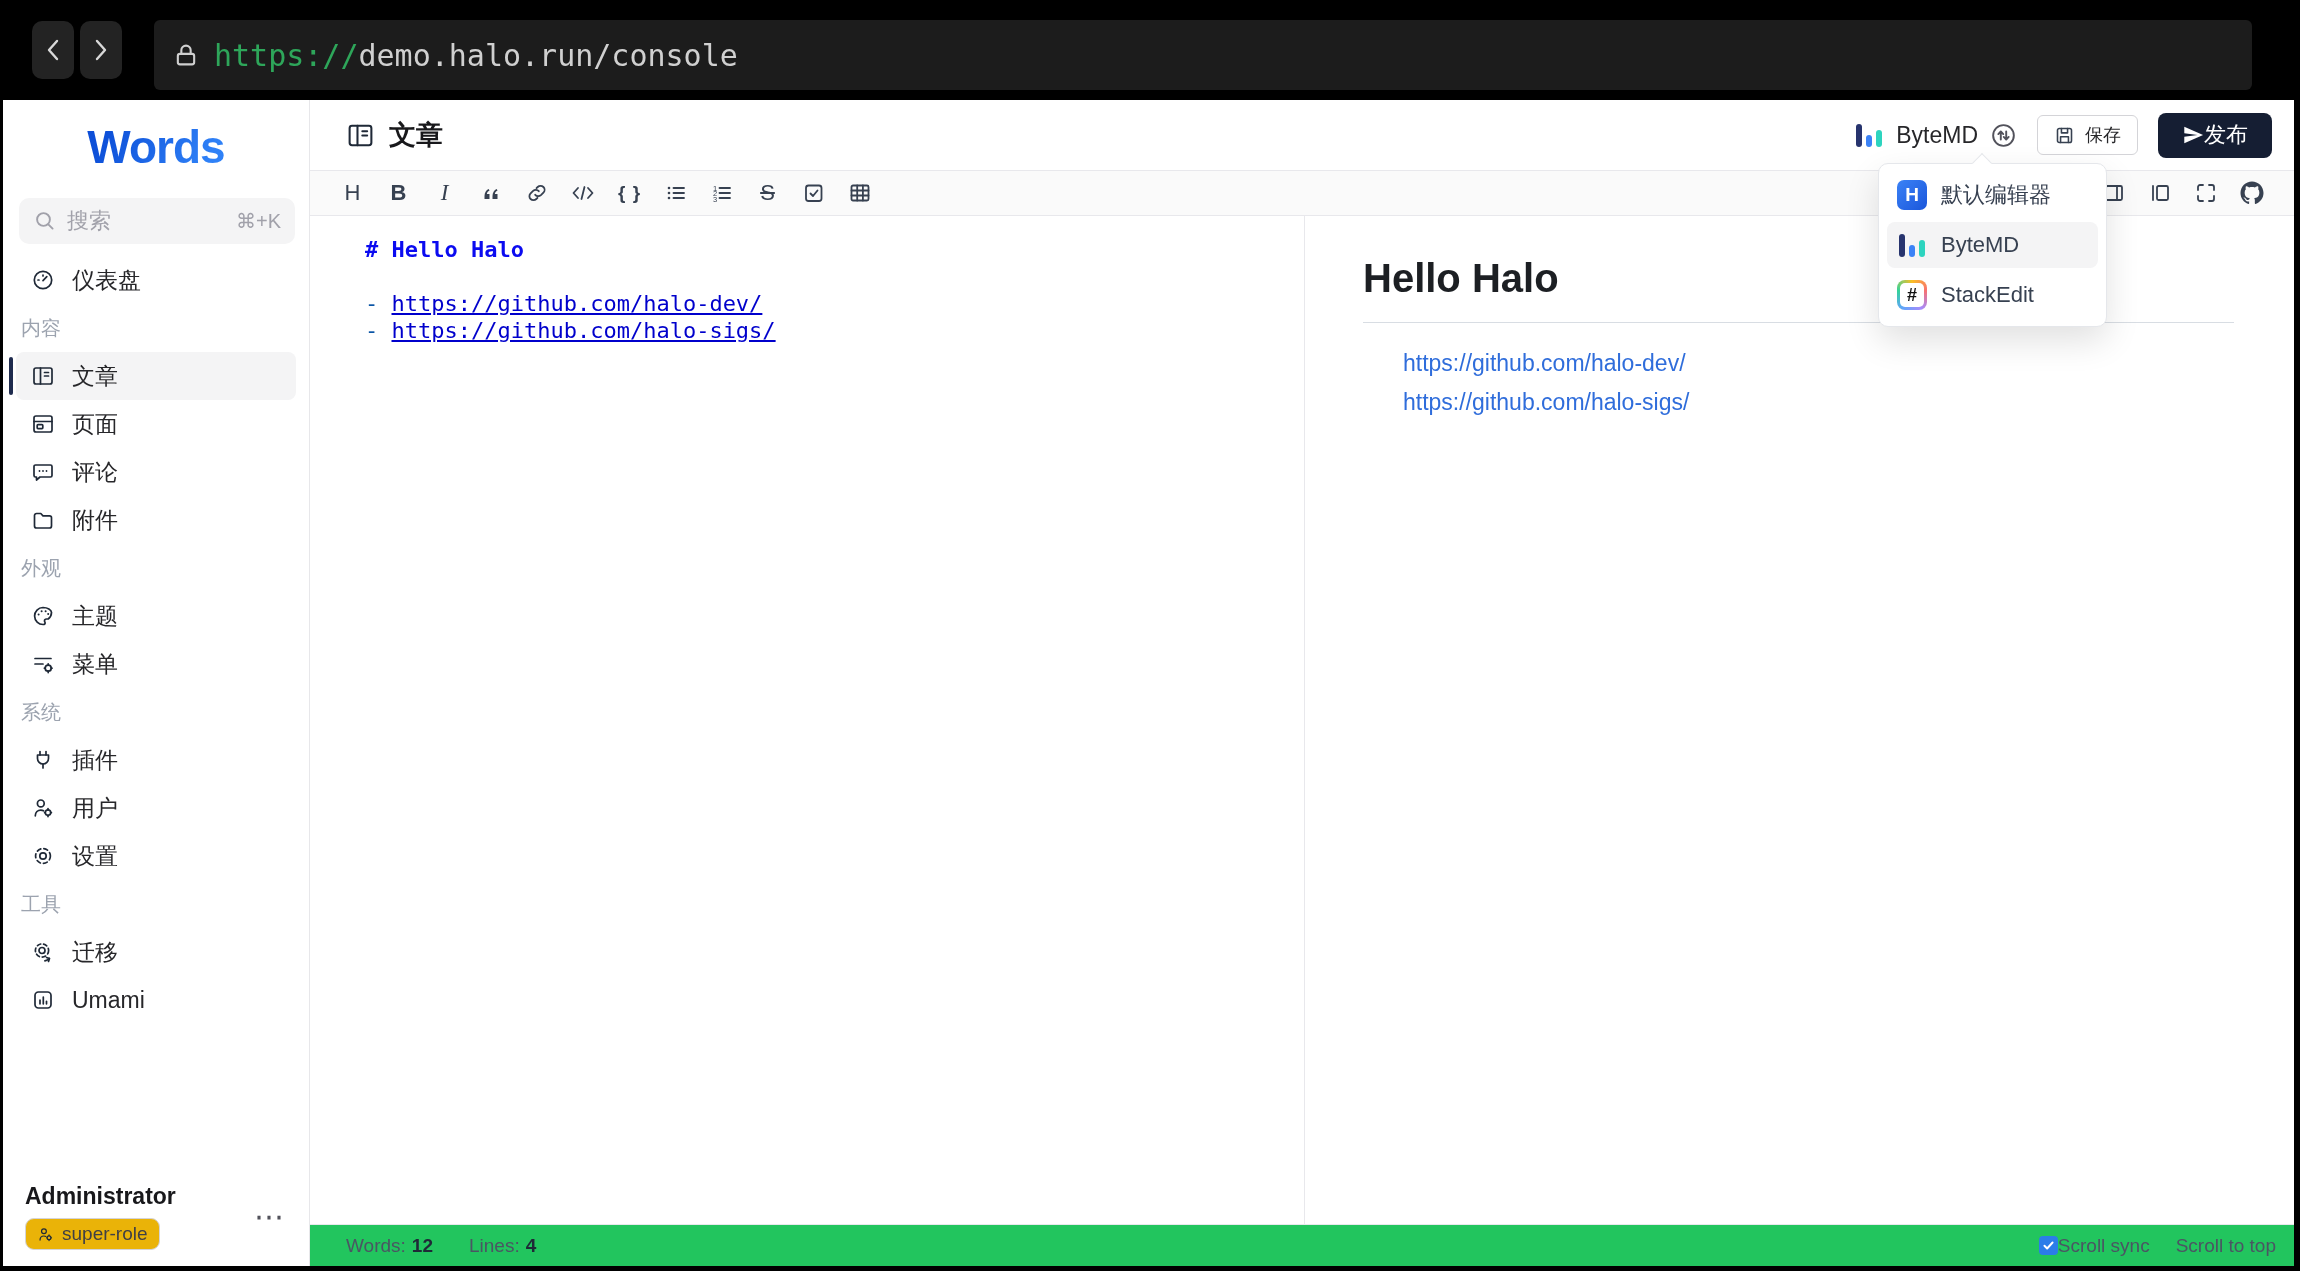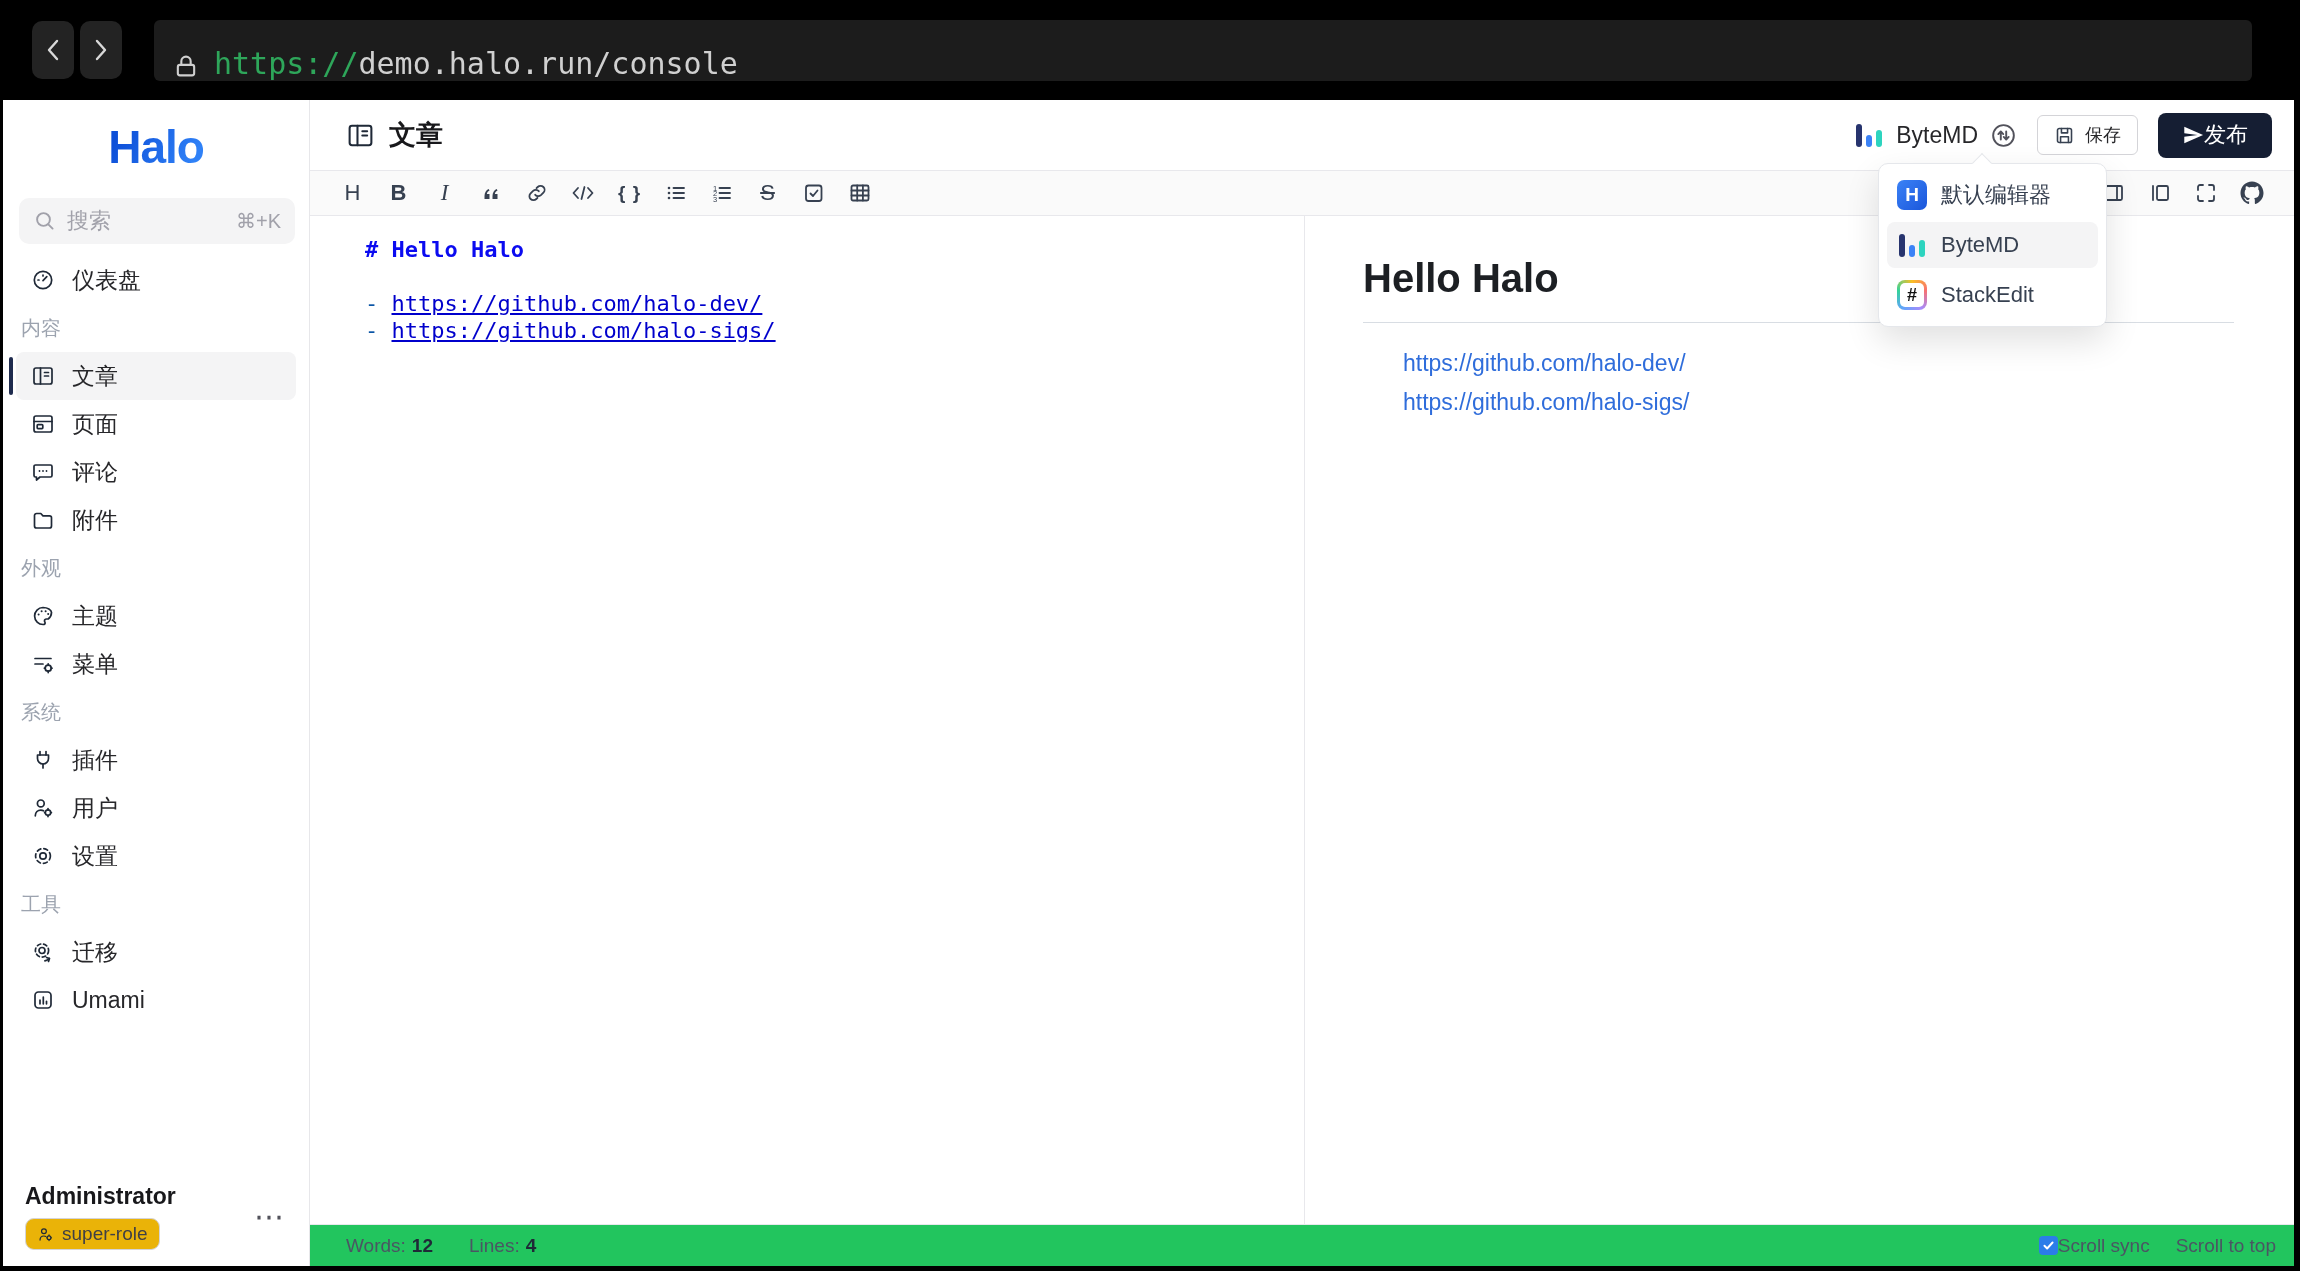--- a/index.html
+++ b/index.html
@@ -11,8 +11,8 @@
   .nav-btn { position:absolute; top:21px; width:42px; height:58px; background:#232323; border-radius:10px;
              display:flex; align-items:center; justify-content:center; color:#d8d8d8; cursor:pointer; }
   .nav-btn.back { left:32px; } .nav-btn.fwd { left:80px; }
-  .urlbar { position:absolute; left:154px; top:20px; width:2098px; height:61px; background:#1c1c1c;
-            border-radius:6px; display:flex; align-items:flex-end; padding-left:18px; gap:14px; }
+  .urlbar { position:absolute; left:154px; top:20px; width:2098px; height:70px; background:#1c1c1c;
+            border-radius:6px; display:flex; align-items:center; padding-left:18px; gap:14px; }
   .url-text { font-family:"DejaVu Sans Mono",monospace; font-size:30px; white-space:pre; }
   .url-scheme { color:#2ea65a; } .url-host { color:#d0d0d0; }
 

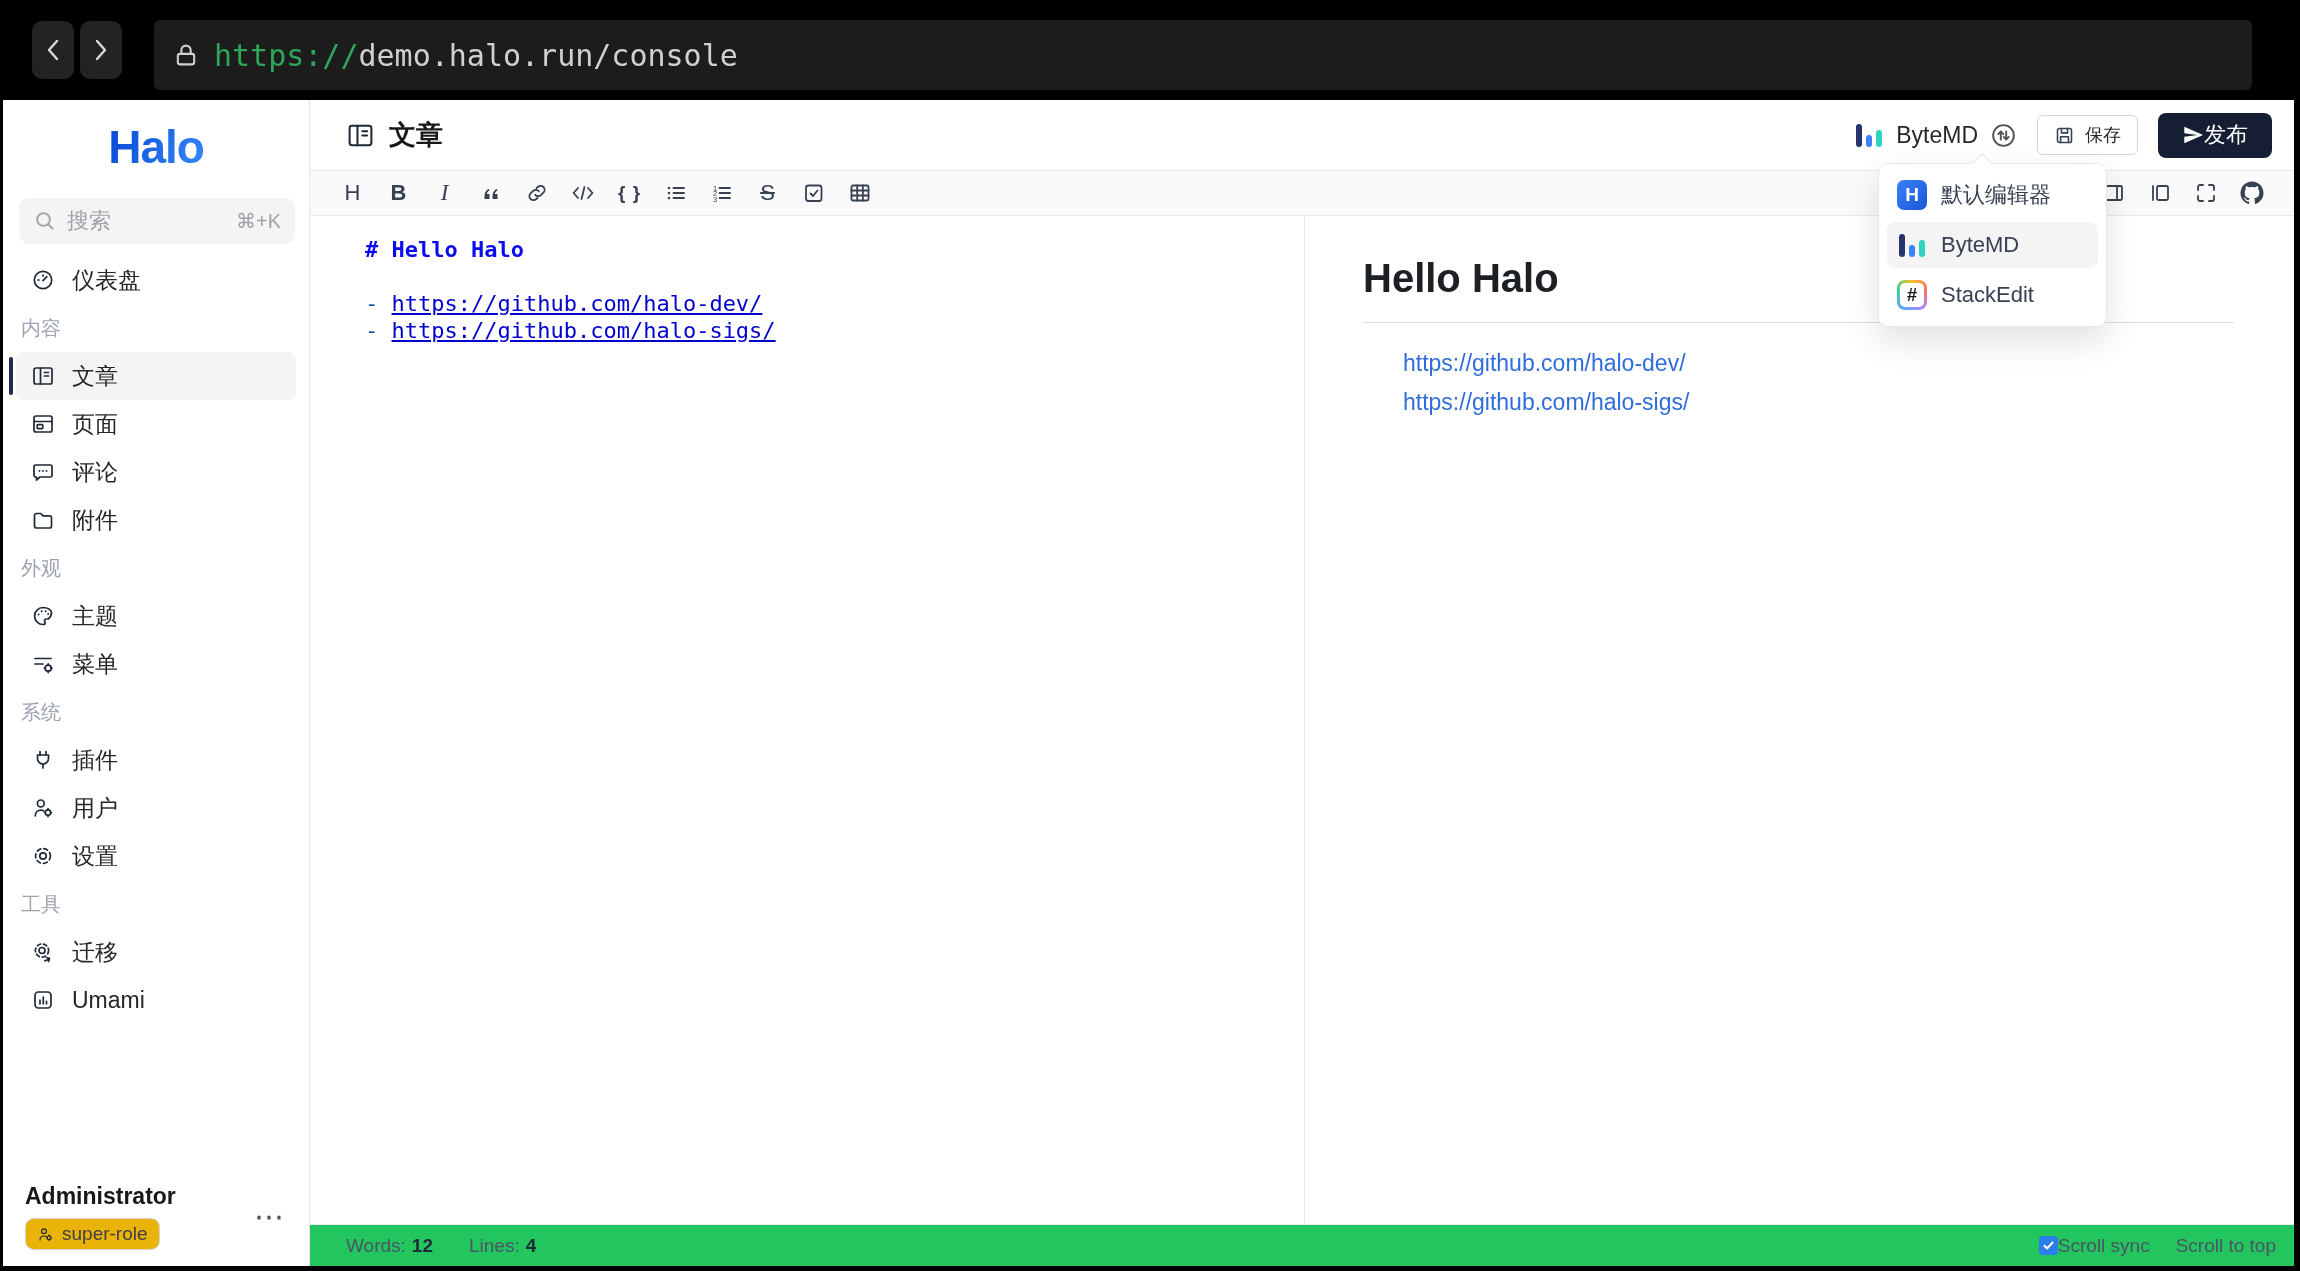--- a/index.html
+++ b/index.html
@@ -142,7 +142,7 @@
 
   <aside class="sidebar">
     <div class="logo-wrap">
-      <span class="logo-text">Halo</span>
+      <span class="logo-text">Words</span>
     </div>
 
     <div class="search-box">

